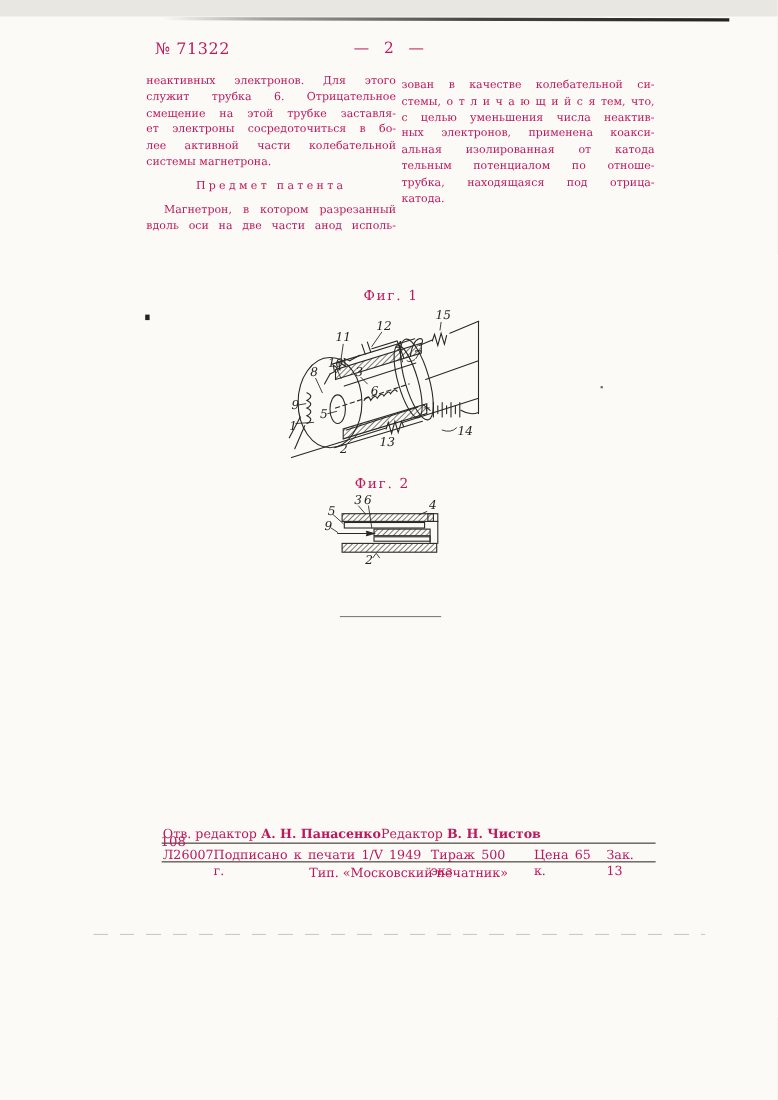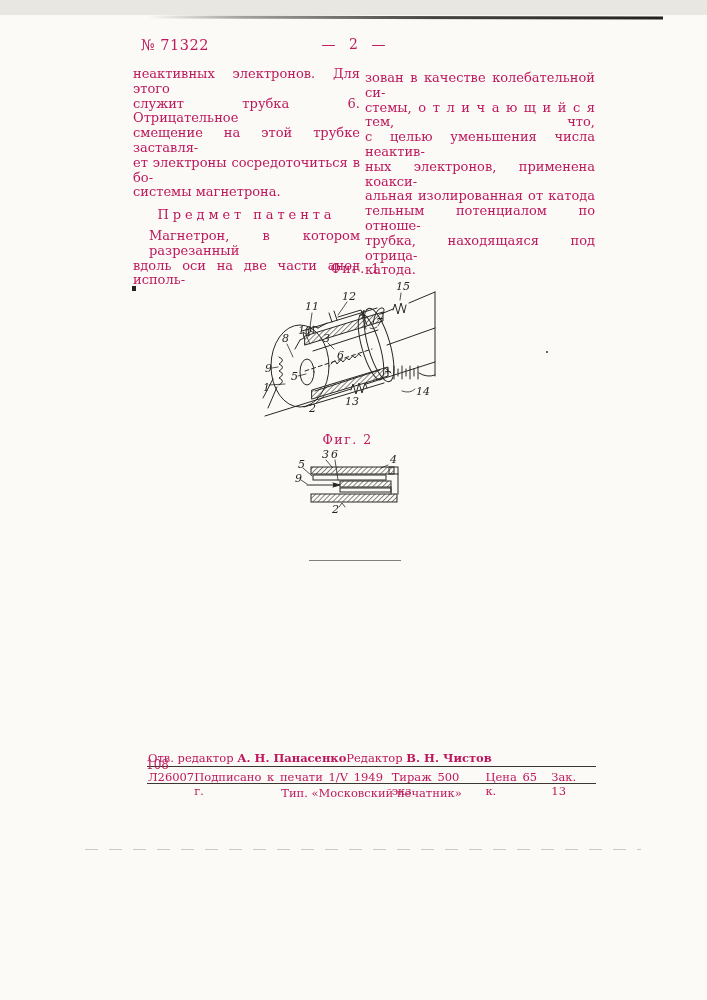--- a/index.html
+++ b/index.html
@@ -17,7 +17,7 @@
   .patent-no{top:22px;left:141px;font-size:14.5px;letter-spacing:.5px;}
   .page-no{top:21px;left:0;width:707px;text-align:center;font-size:14px;word-spacing:9px;}
   
-  .col{position:absolute;font-size:13px;line-height:14.8px;}
+  .col{position:absolute;font-size:10px;line-height:14.8px;}
   .col-left{top:52px;left:133px;width:227px;}
   .col-right{top:56px;left:365px;width:230px;}
   .tl{white-space:nowrap;}

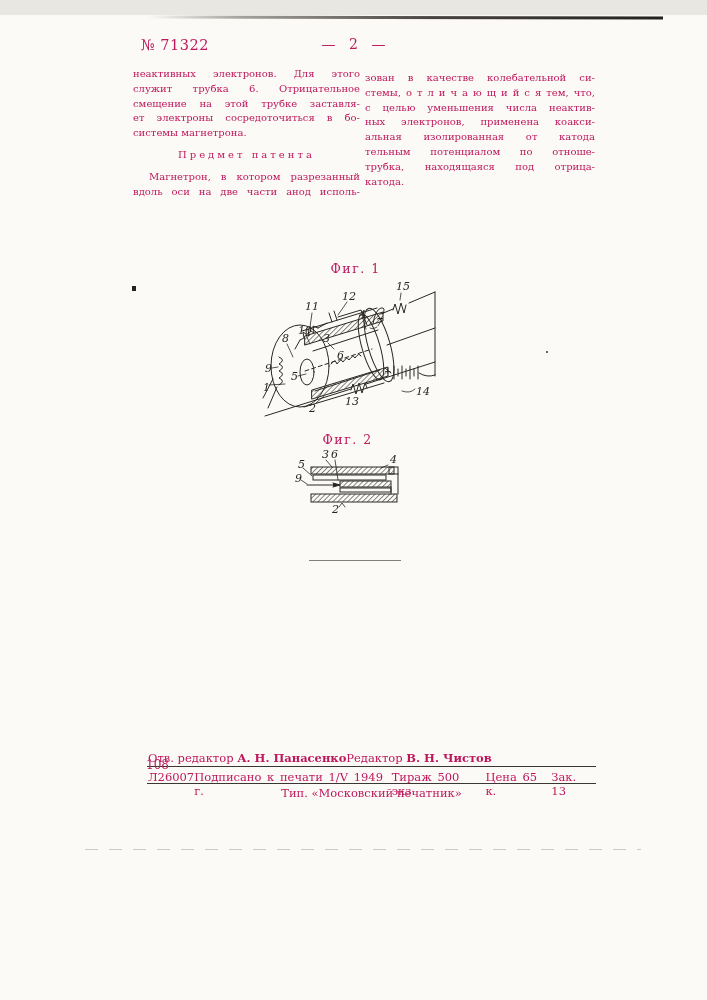--- a/index.html
+++ b/index.html
@@ -60,6 +60,7 @@
     <div class="tl jl">служит трубка 6. Отрицательное</div>
     <div class="tl jl">смещение на этой трубке заставля-</div>
     <div class="tl jl">ет электроны сосредоточиться в бо-</div>
+    <div class="tl jl">лее активной части колебательной</div>
     <div class="tl">системы магнетрона.</div>
     <div class="heading">Предмет патента</div>
     <div class="tl jl indent">Магнетрон, в котором разрезанный</div>

